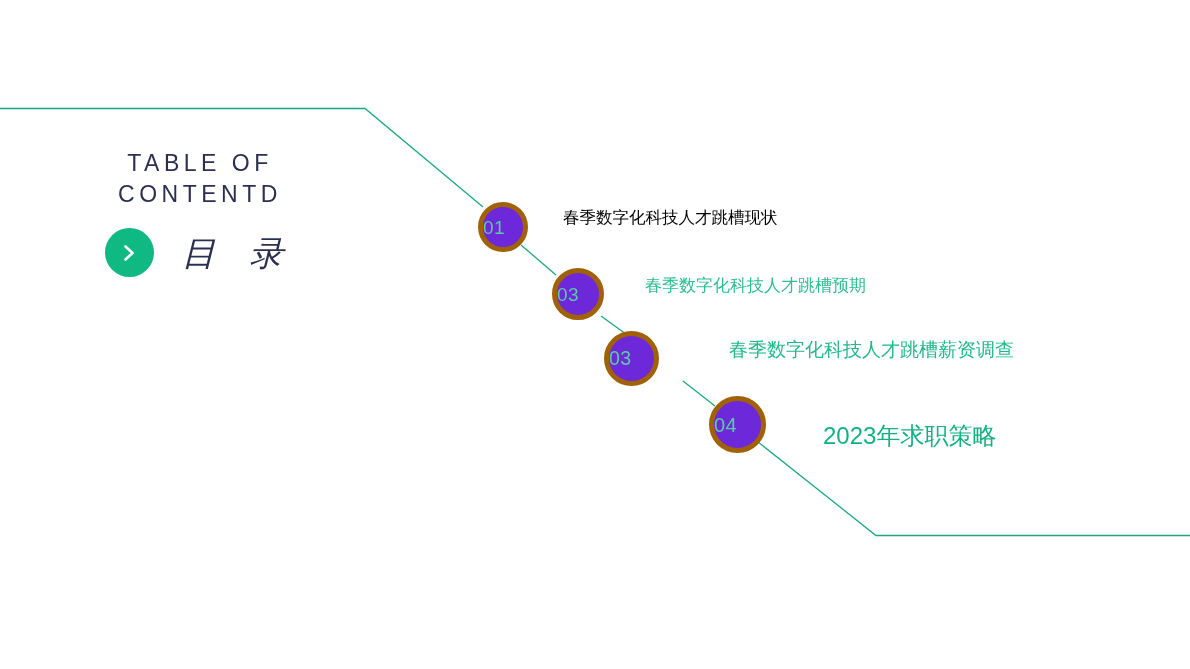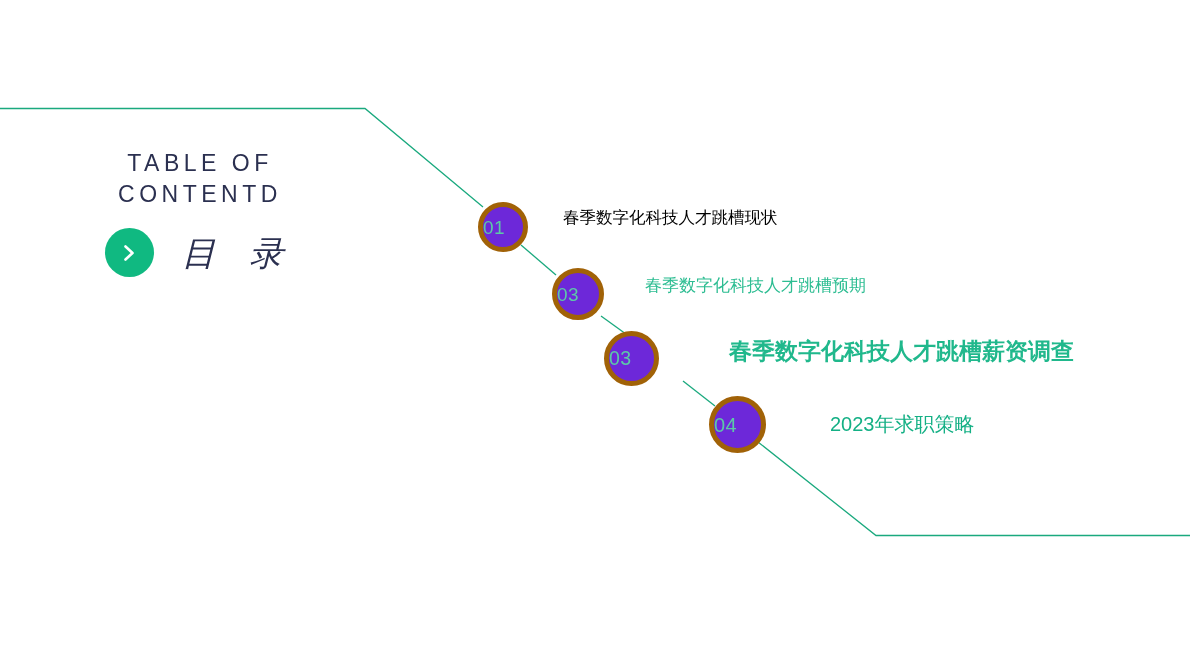--- a/index.html
+++ b/index.html
@@ -143,7 +143,7 @@
   <div class="toc-node" style="left:604px; top:331px; width:55px; height:55px;">
     <span class="node-num" style="font-size:19.5px;">03</span>
   </div>
-  <div class="toc-label" style="left:729px; top:340px; font-size:23px; color:#20b88c;font-weight:bold;">春季数字化科技人才跳槽薪资调查</div>
+  <div class="toc-label" style="left:729px; top:340px; font-size:19px; color:#20b88c;">春季数字化科技人才跳槽薪资调查</div>
 
   <div class="toc-node" style="left:709px; top:396px; width:57px; height:57px;">
     <span class="node-num" style="font-size:20px;">04</span>

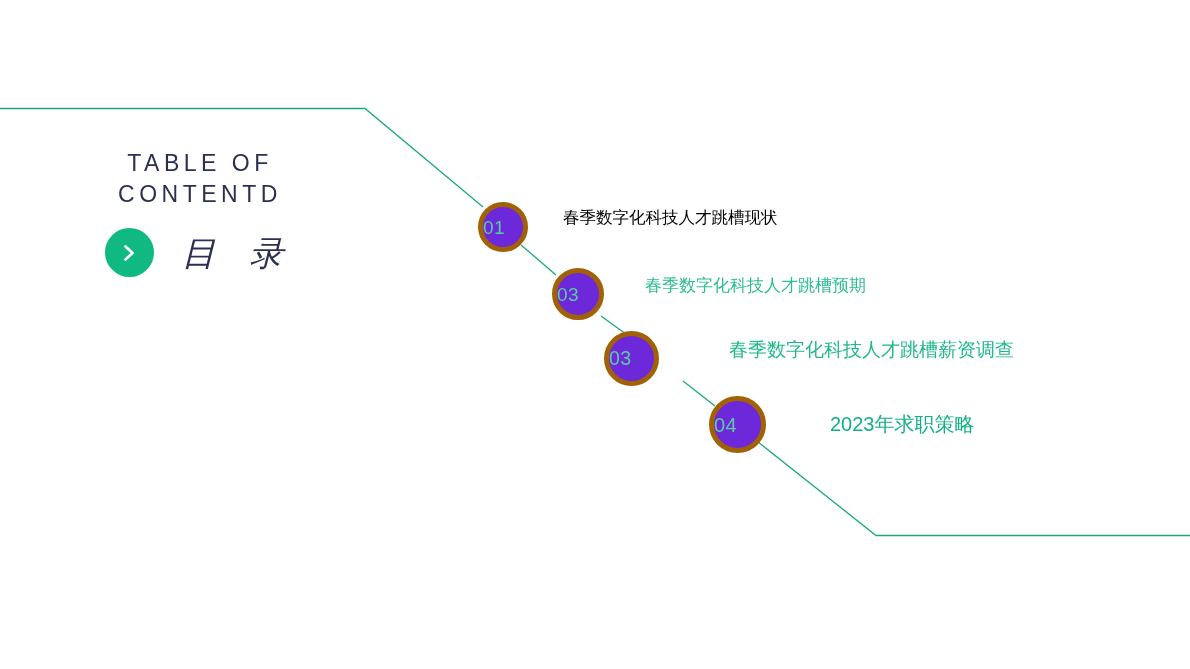--- a/index.html
+++ b/index.html
@@ -148,7 +148,7 @@
   <div class="toc-node" style="left:709px; top:396px; width:57px; height:57px;">
     <span class="node-num" style="font-size:20px;">04</span>
   </div>
-  <div class="toc-label" style="left:823px; top:414px; font-size:20px; color:#14b085;margin-left:7px;">2023年求职策略</div>
+  <div class="toc-label" style="left:823px; top:424px; font-size:24px; color:#14b085;">2023年求职策略</div>
 
 </div>
 

